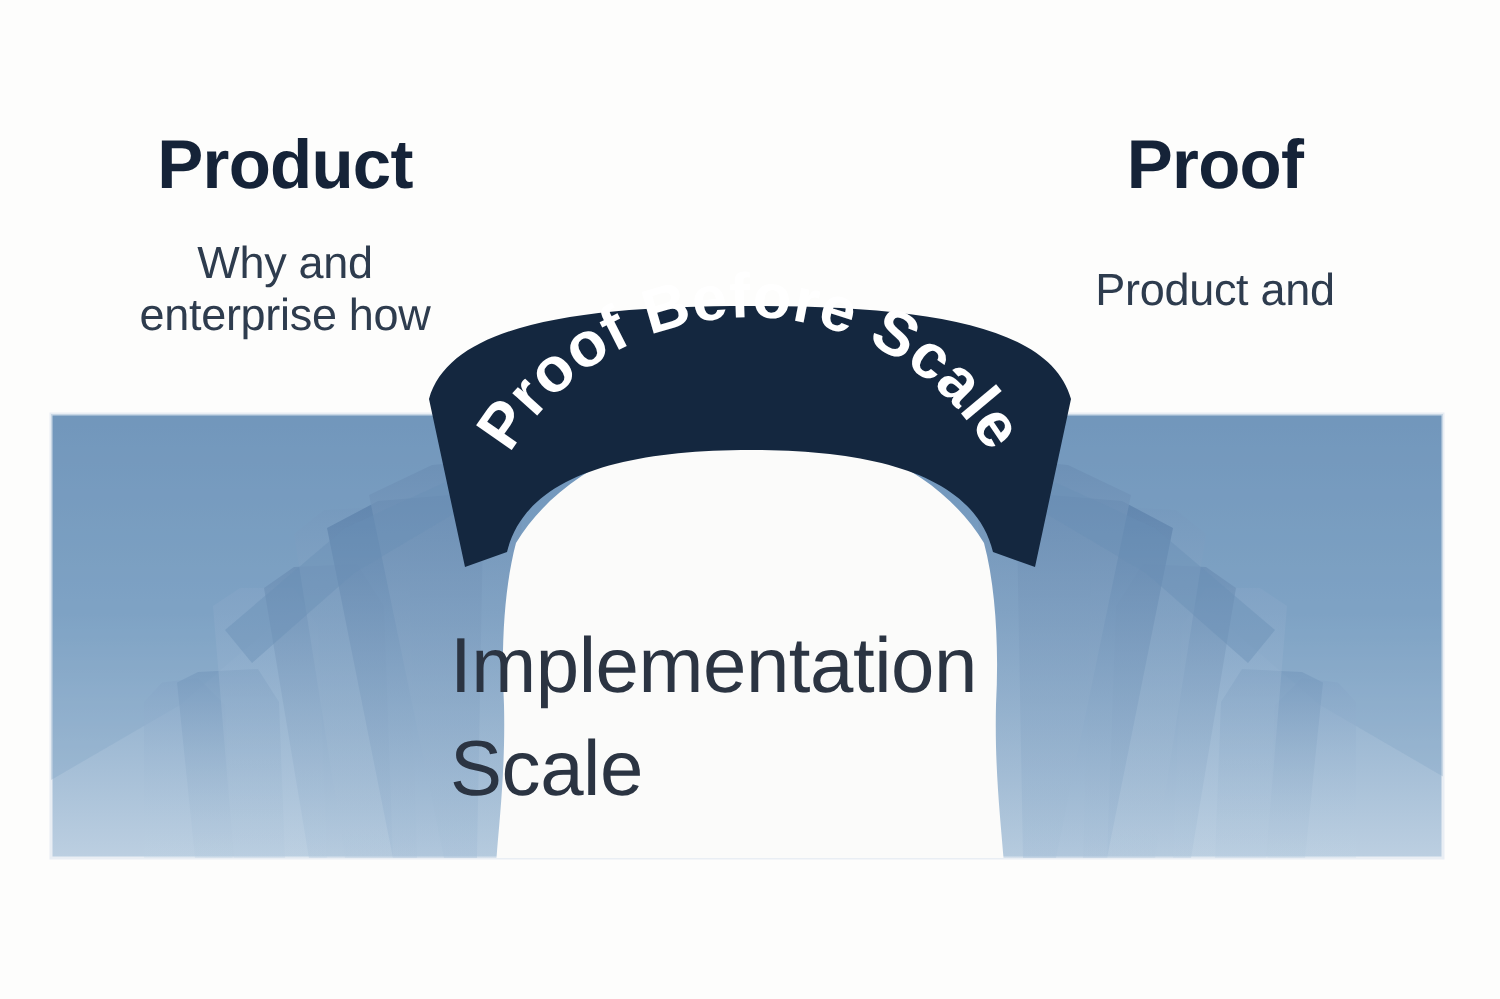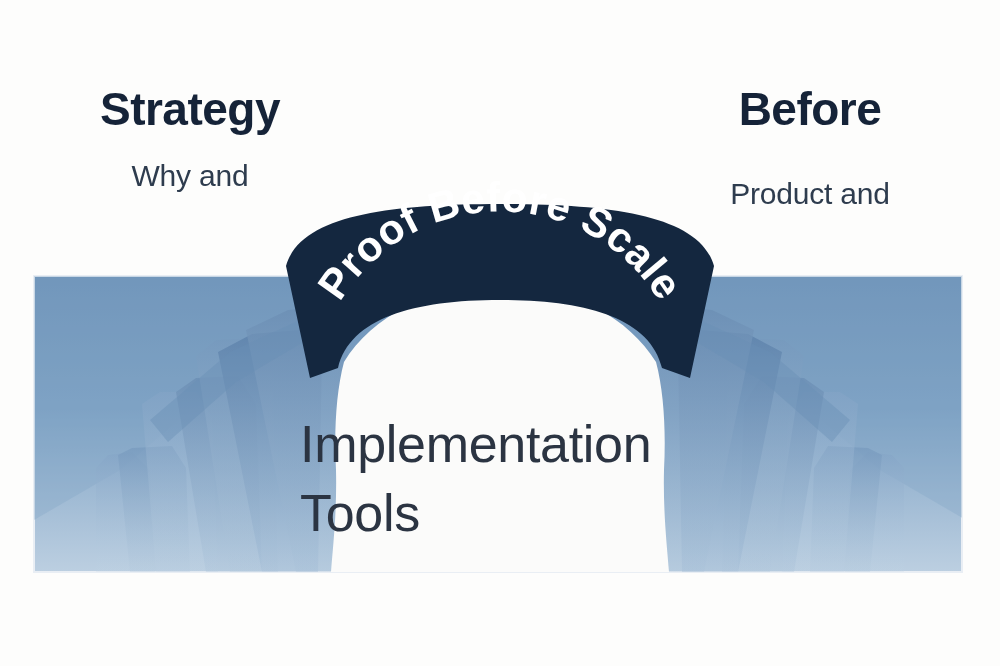--- a/index.html
+++ b/index.html
@@ -155,7 +155,7 @@
     </g>
   </svg>
 
-  <div class="col-title" id="strategy-title">Strategy</div>
+  <div class="col-title" id="strategy-title">Product</div>
   <div class="col-sub" id="strategy-sub">
     <span>Why and</span><br>
   </div>

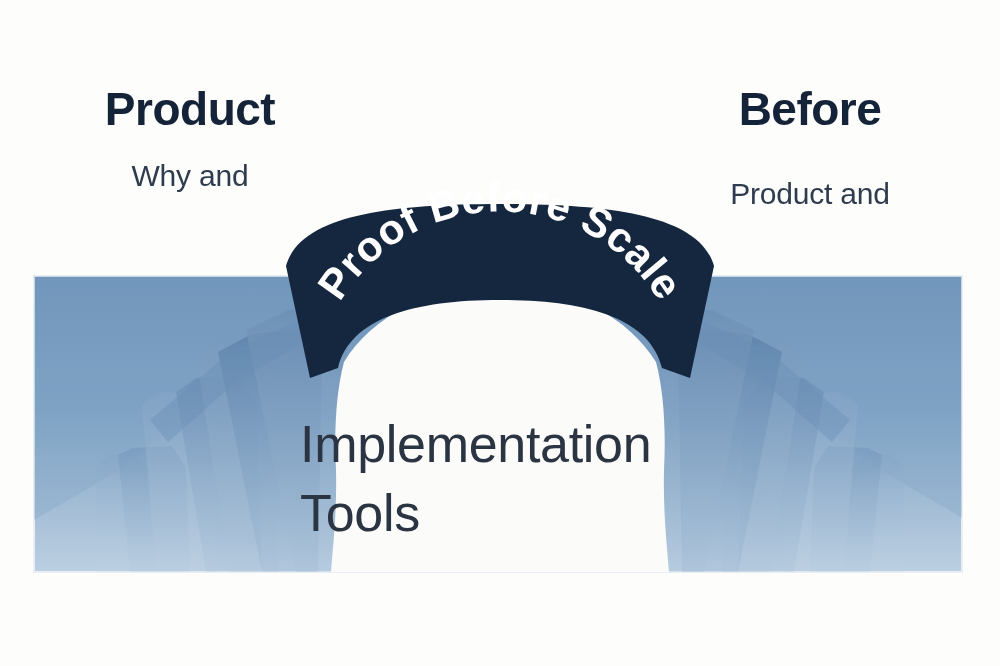--- a/index.html
+++ b/index.html
@@ -160,7 +160,7 @@
     <span>Why and</span><br>
   </div>
 
-  <div class="col-title" id="tools-title">Before</div>
+  <div class="col-title" id="tools-title">Proof</div>
   <div class="col-sub" id="tools-sub">
     <span>Product and</span><br>
   </div>

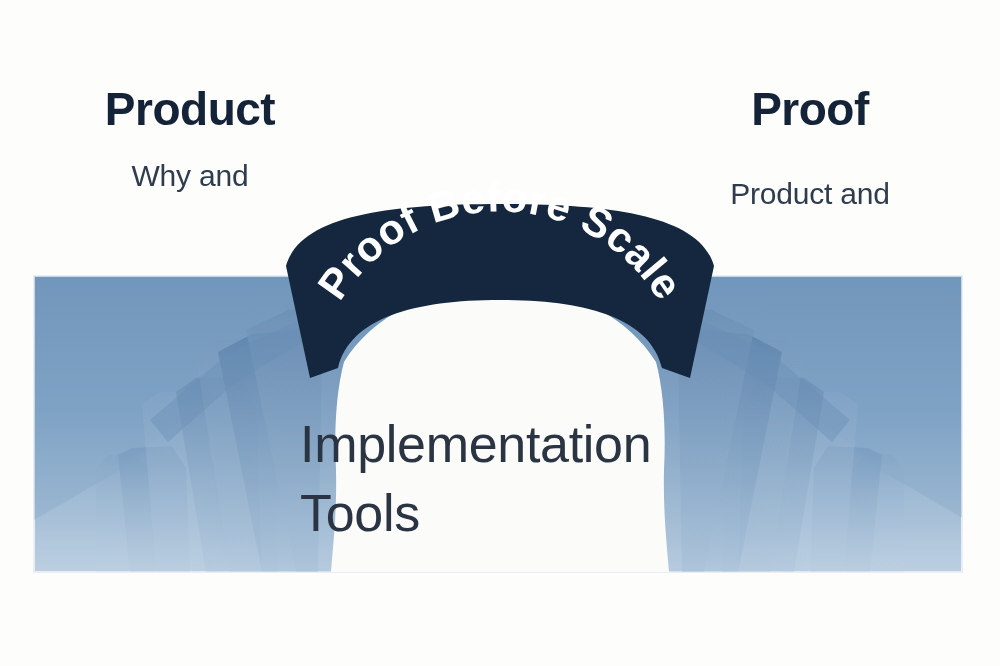--- a/index.html
+++ b/index.html
@@ -158,6 +158,7 @@
   <div class="col-title" id="strategy-title">Product</div>
   <div class="col-sub" id="strategy-sub">
     <span>Why and</span><br>
+    <span>enterprise how</span>
   </div>
 
   <div class="col-title" id="tools-title">Proof</div>

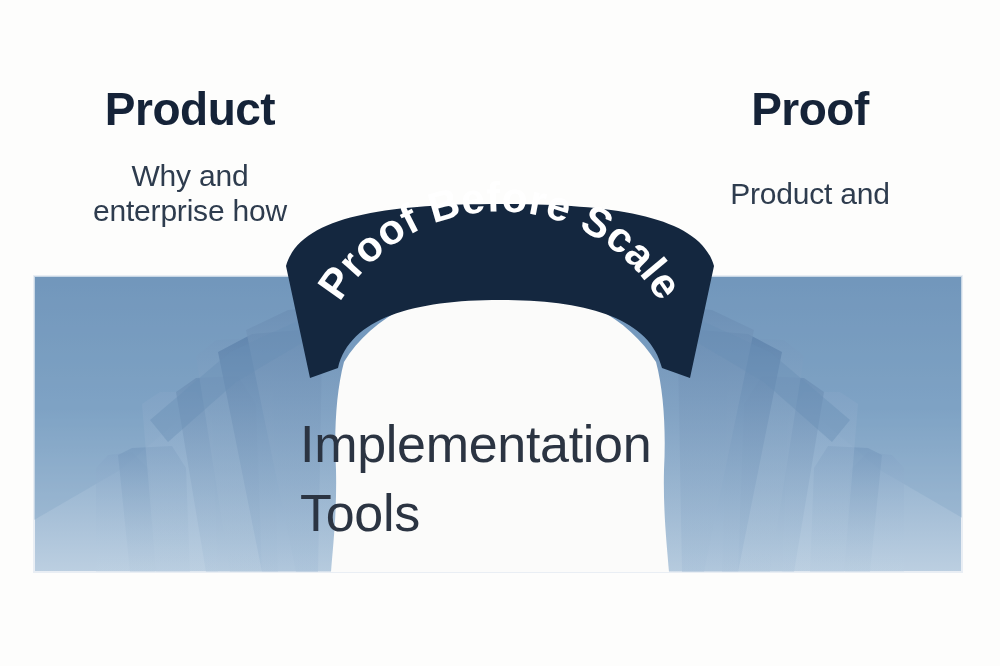--- a/index.html
+++ b/index.html
@@ -168,7 +168,7 @@
 
   <div id="chasm-label">
     <span>Implementation</span>
-    <span class="l2">Tools</span>
+    <span class="l2">Scale</span>
   </div>
 
 </div>

